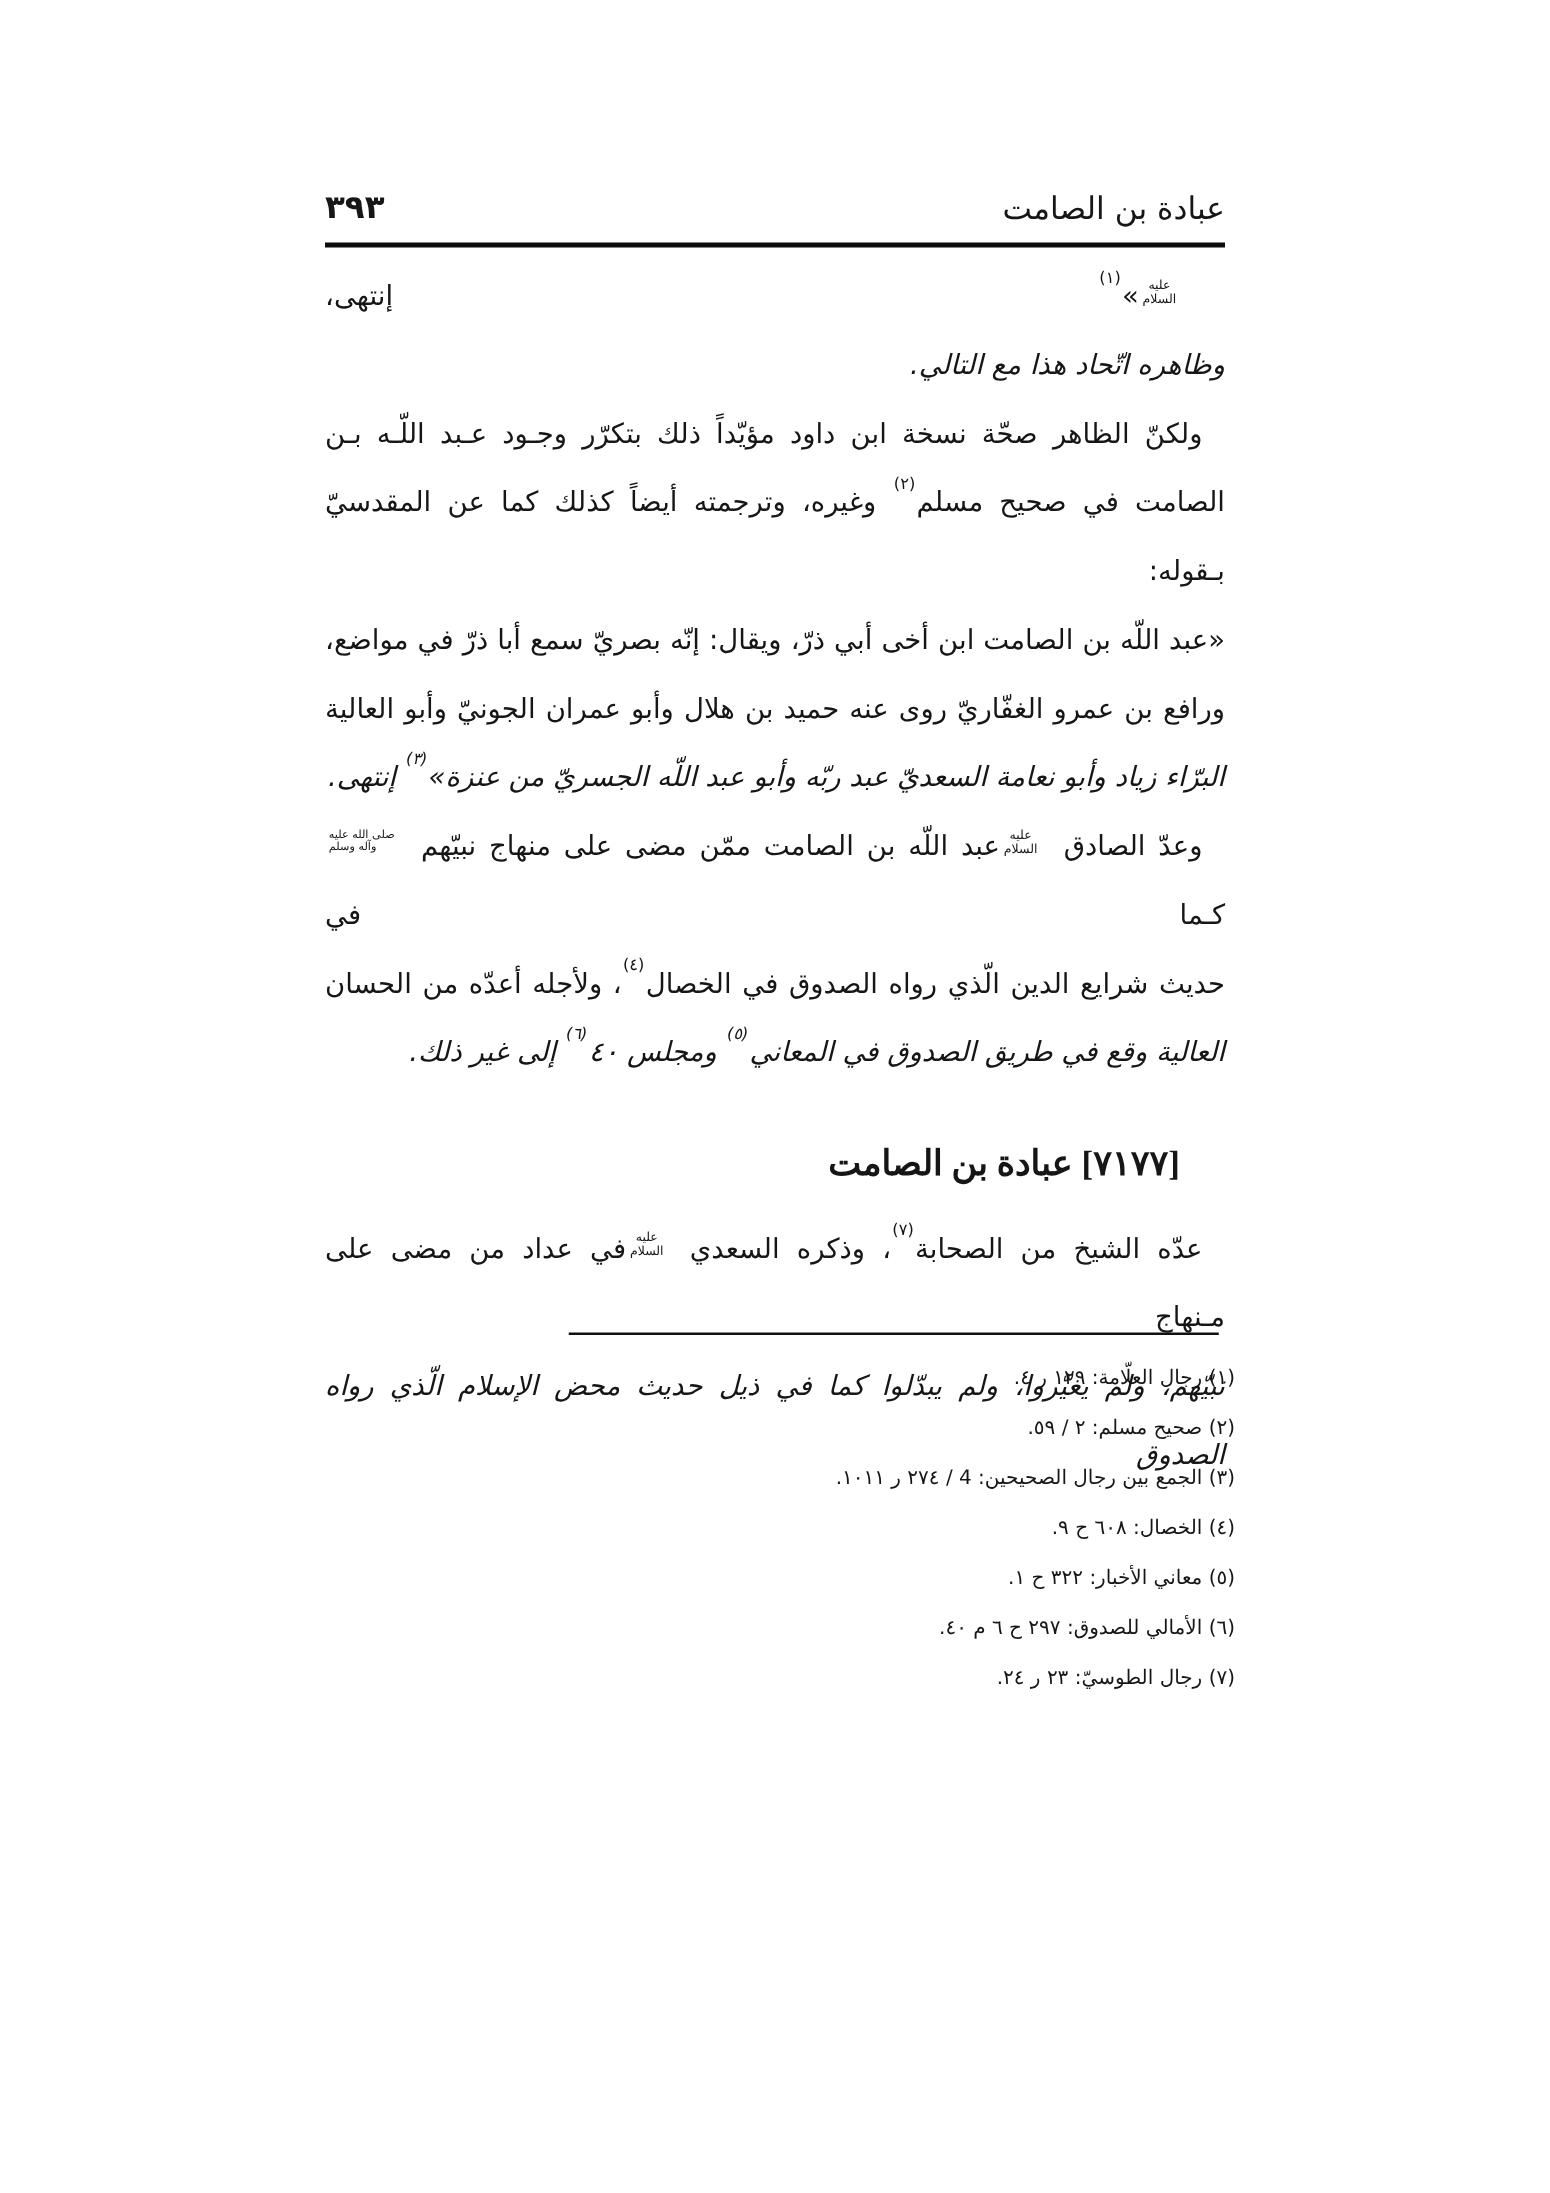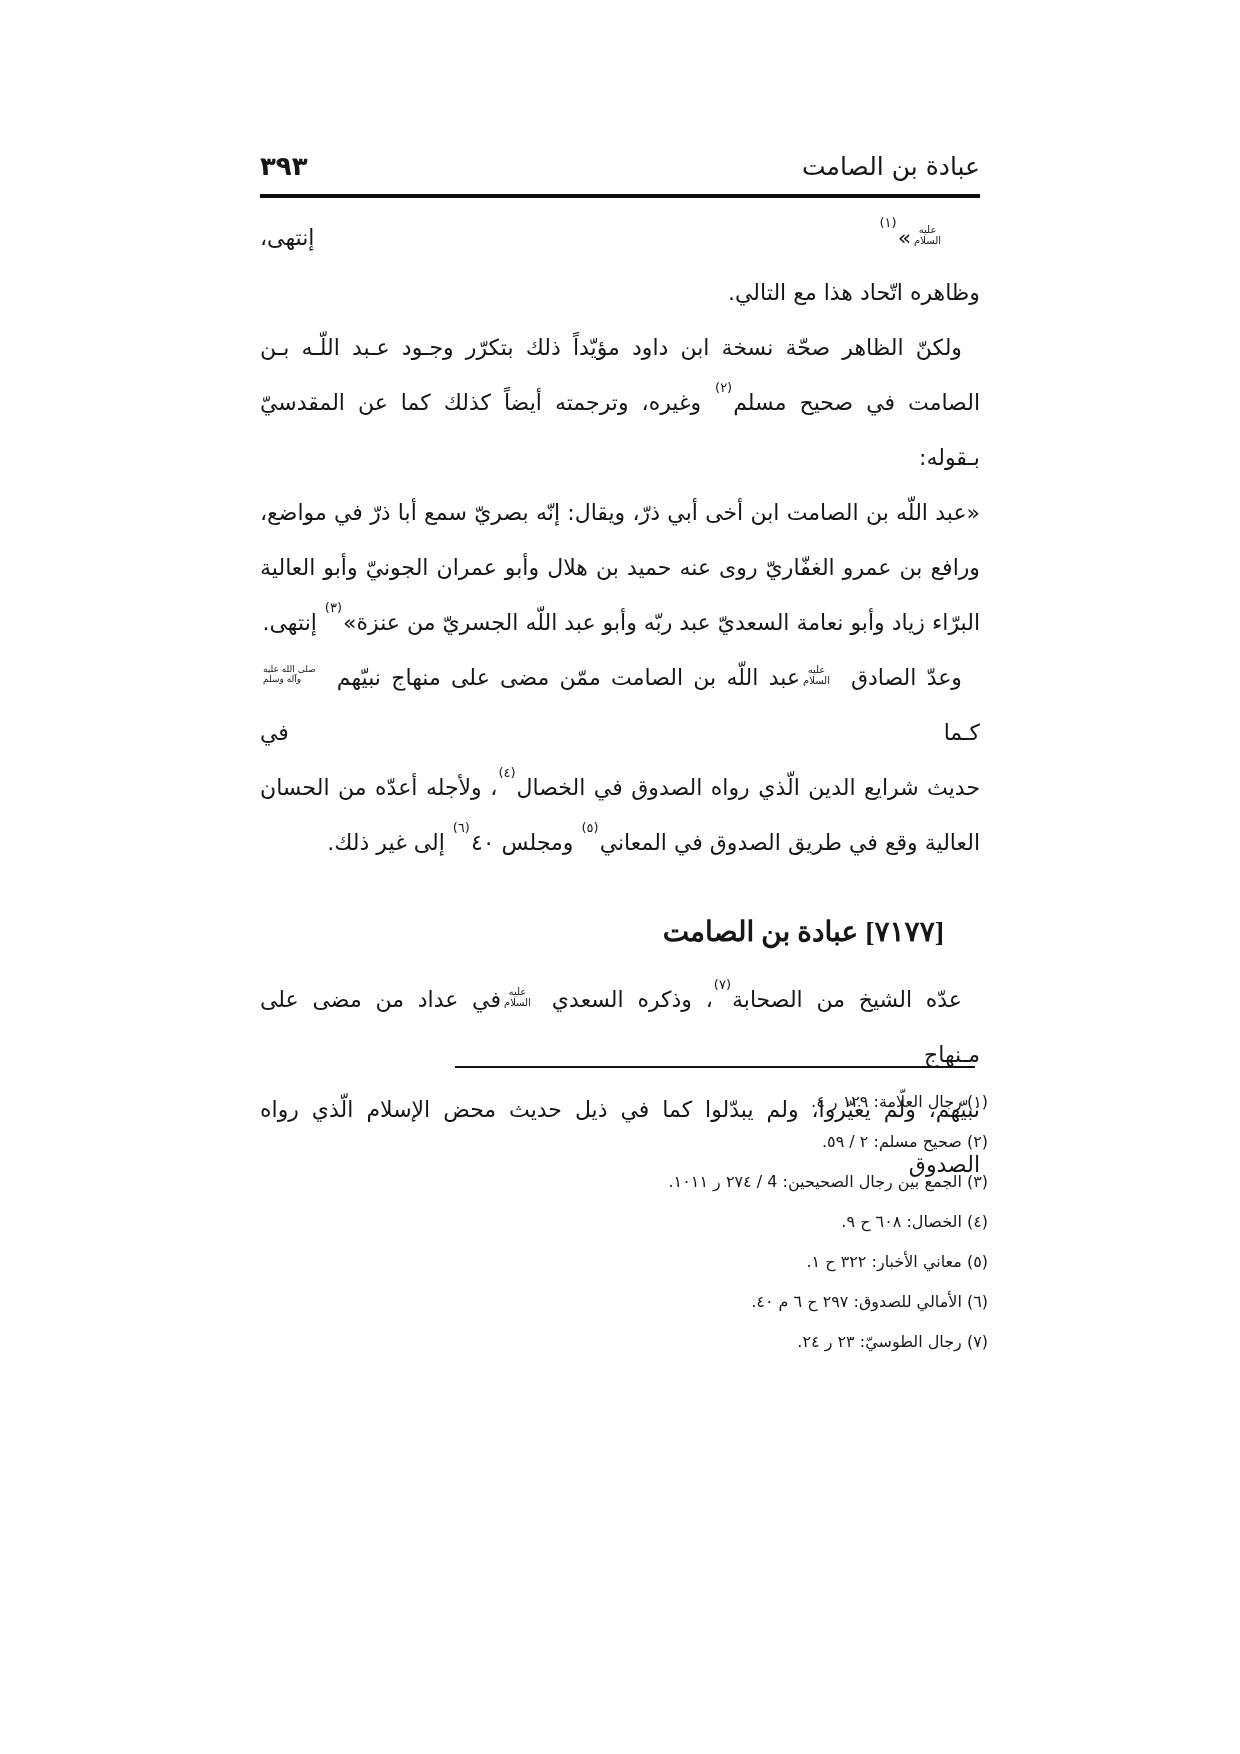--- a/index.html
+++ b/index.html
@@ -30,7 +30,7 @@
     text-align:justify;text-align-last:justify;
     white-space:normal;
   }
-  .bline.end{text-align-last:right;}
+  .bline.end{text-align-last:right;font-style:italic;}
   .bline.ind{text-indent:18px;}
   .fnref{
     font-size:13px;line-height:0;position:relative;top:-10px;

